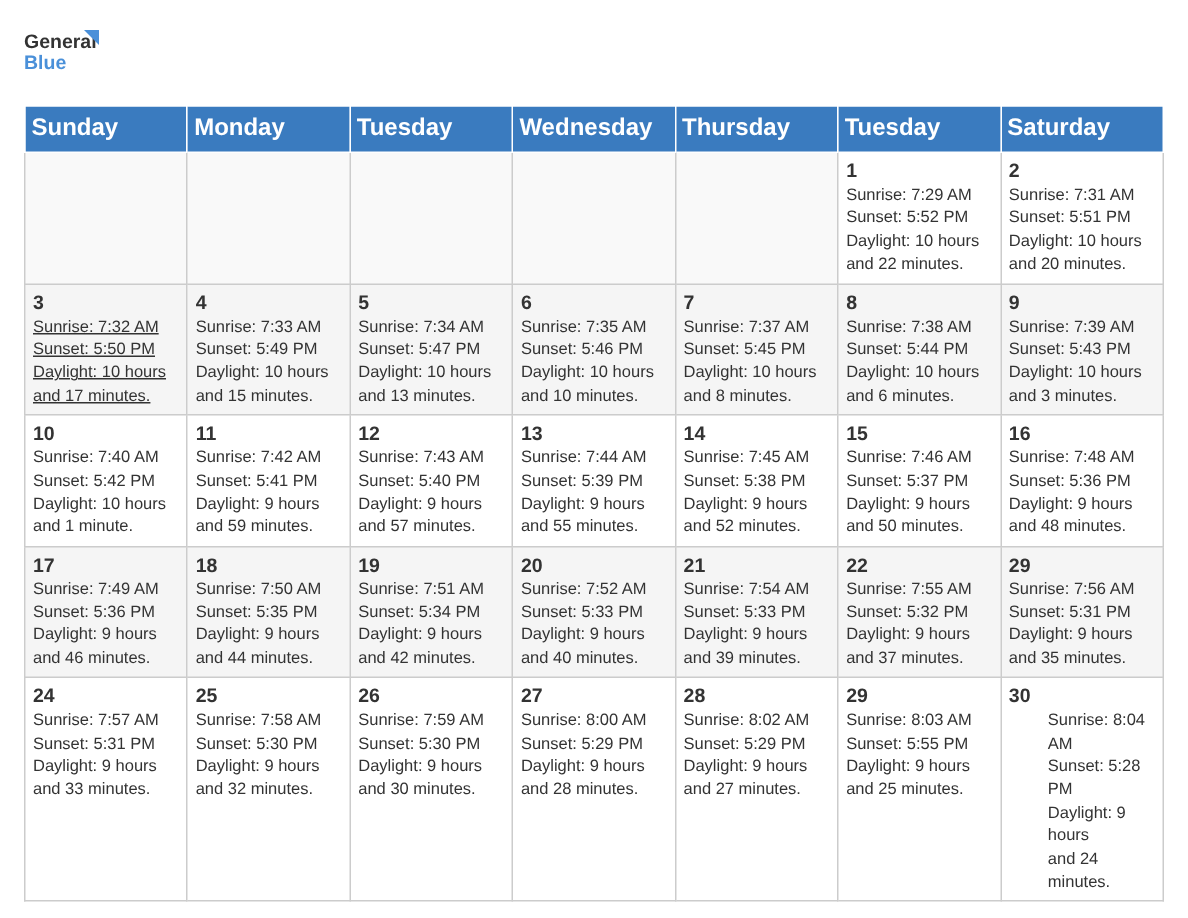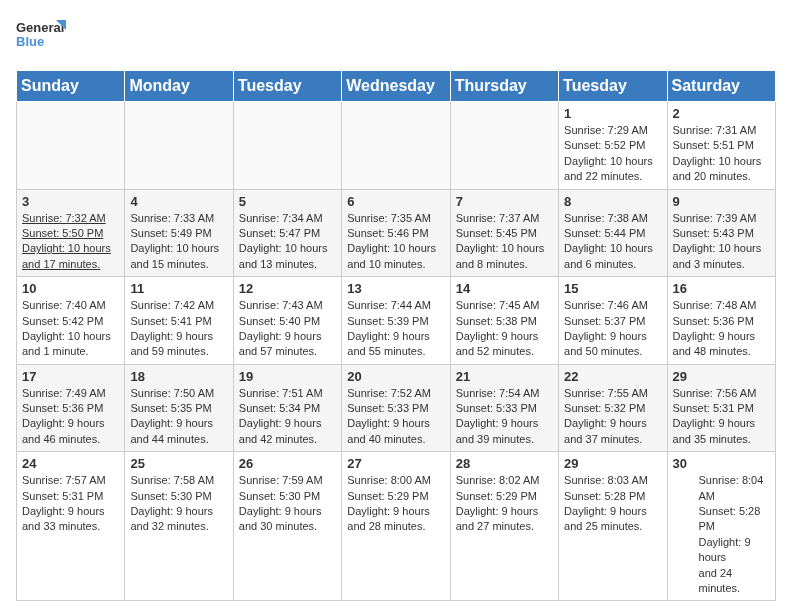--- a/index.html
+++ b/index.html
@@ -316,7 +316,7 @@
         <td>
           <span class="day-number">29</span>
           <div class="day-info" style="white-space: pre-line;">Sunrise: 8:03 AM
-Sunset: 5:28 PM
+Sunset: 5:55 PM
 Daylight: 9 hours
 and 25 minutes.</div>
         </td>

